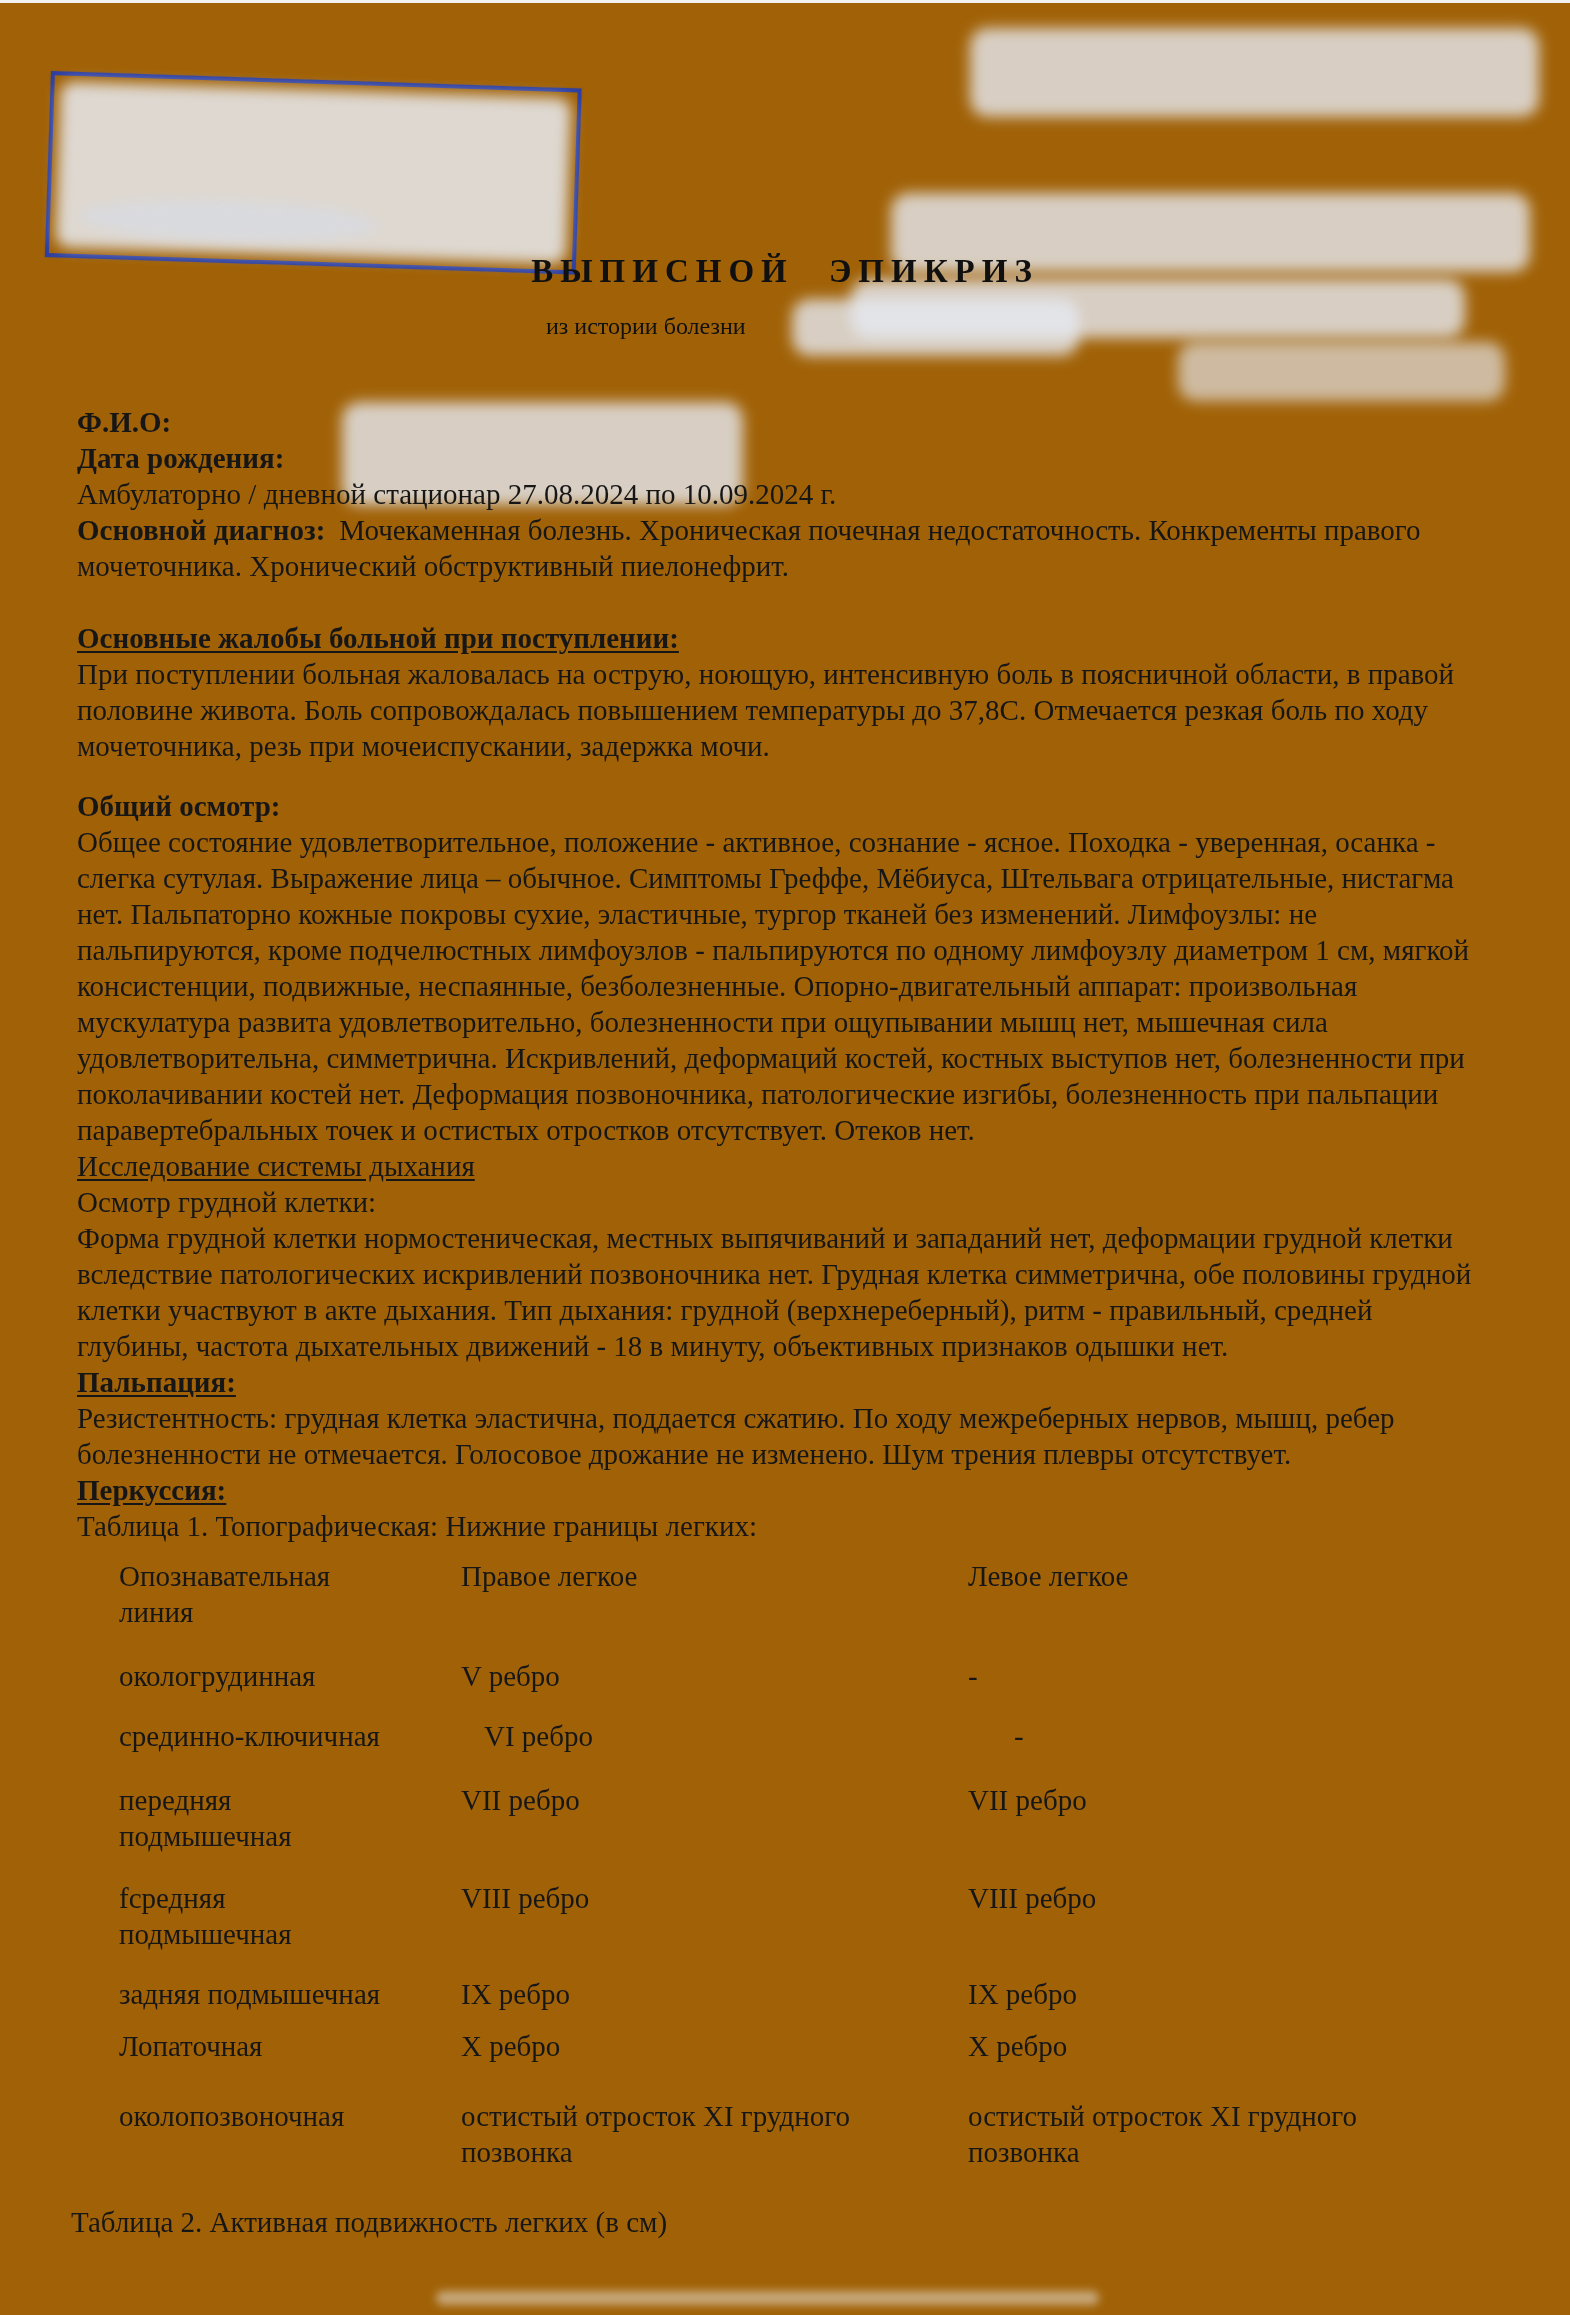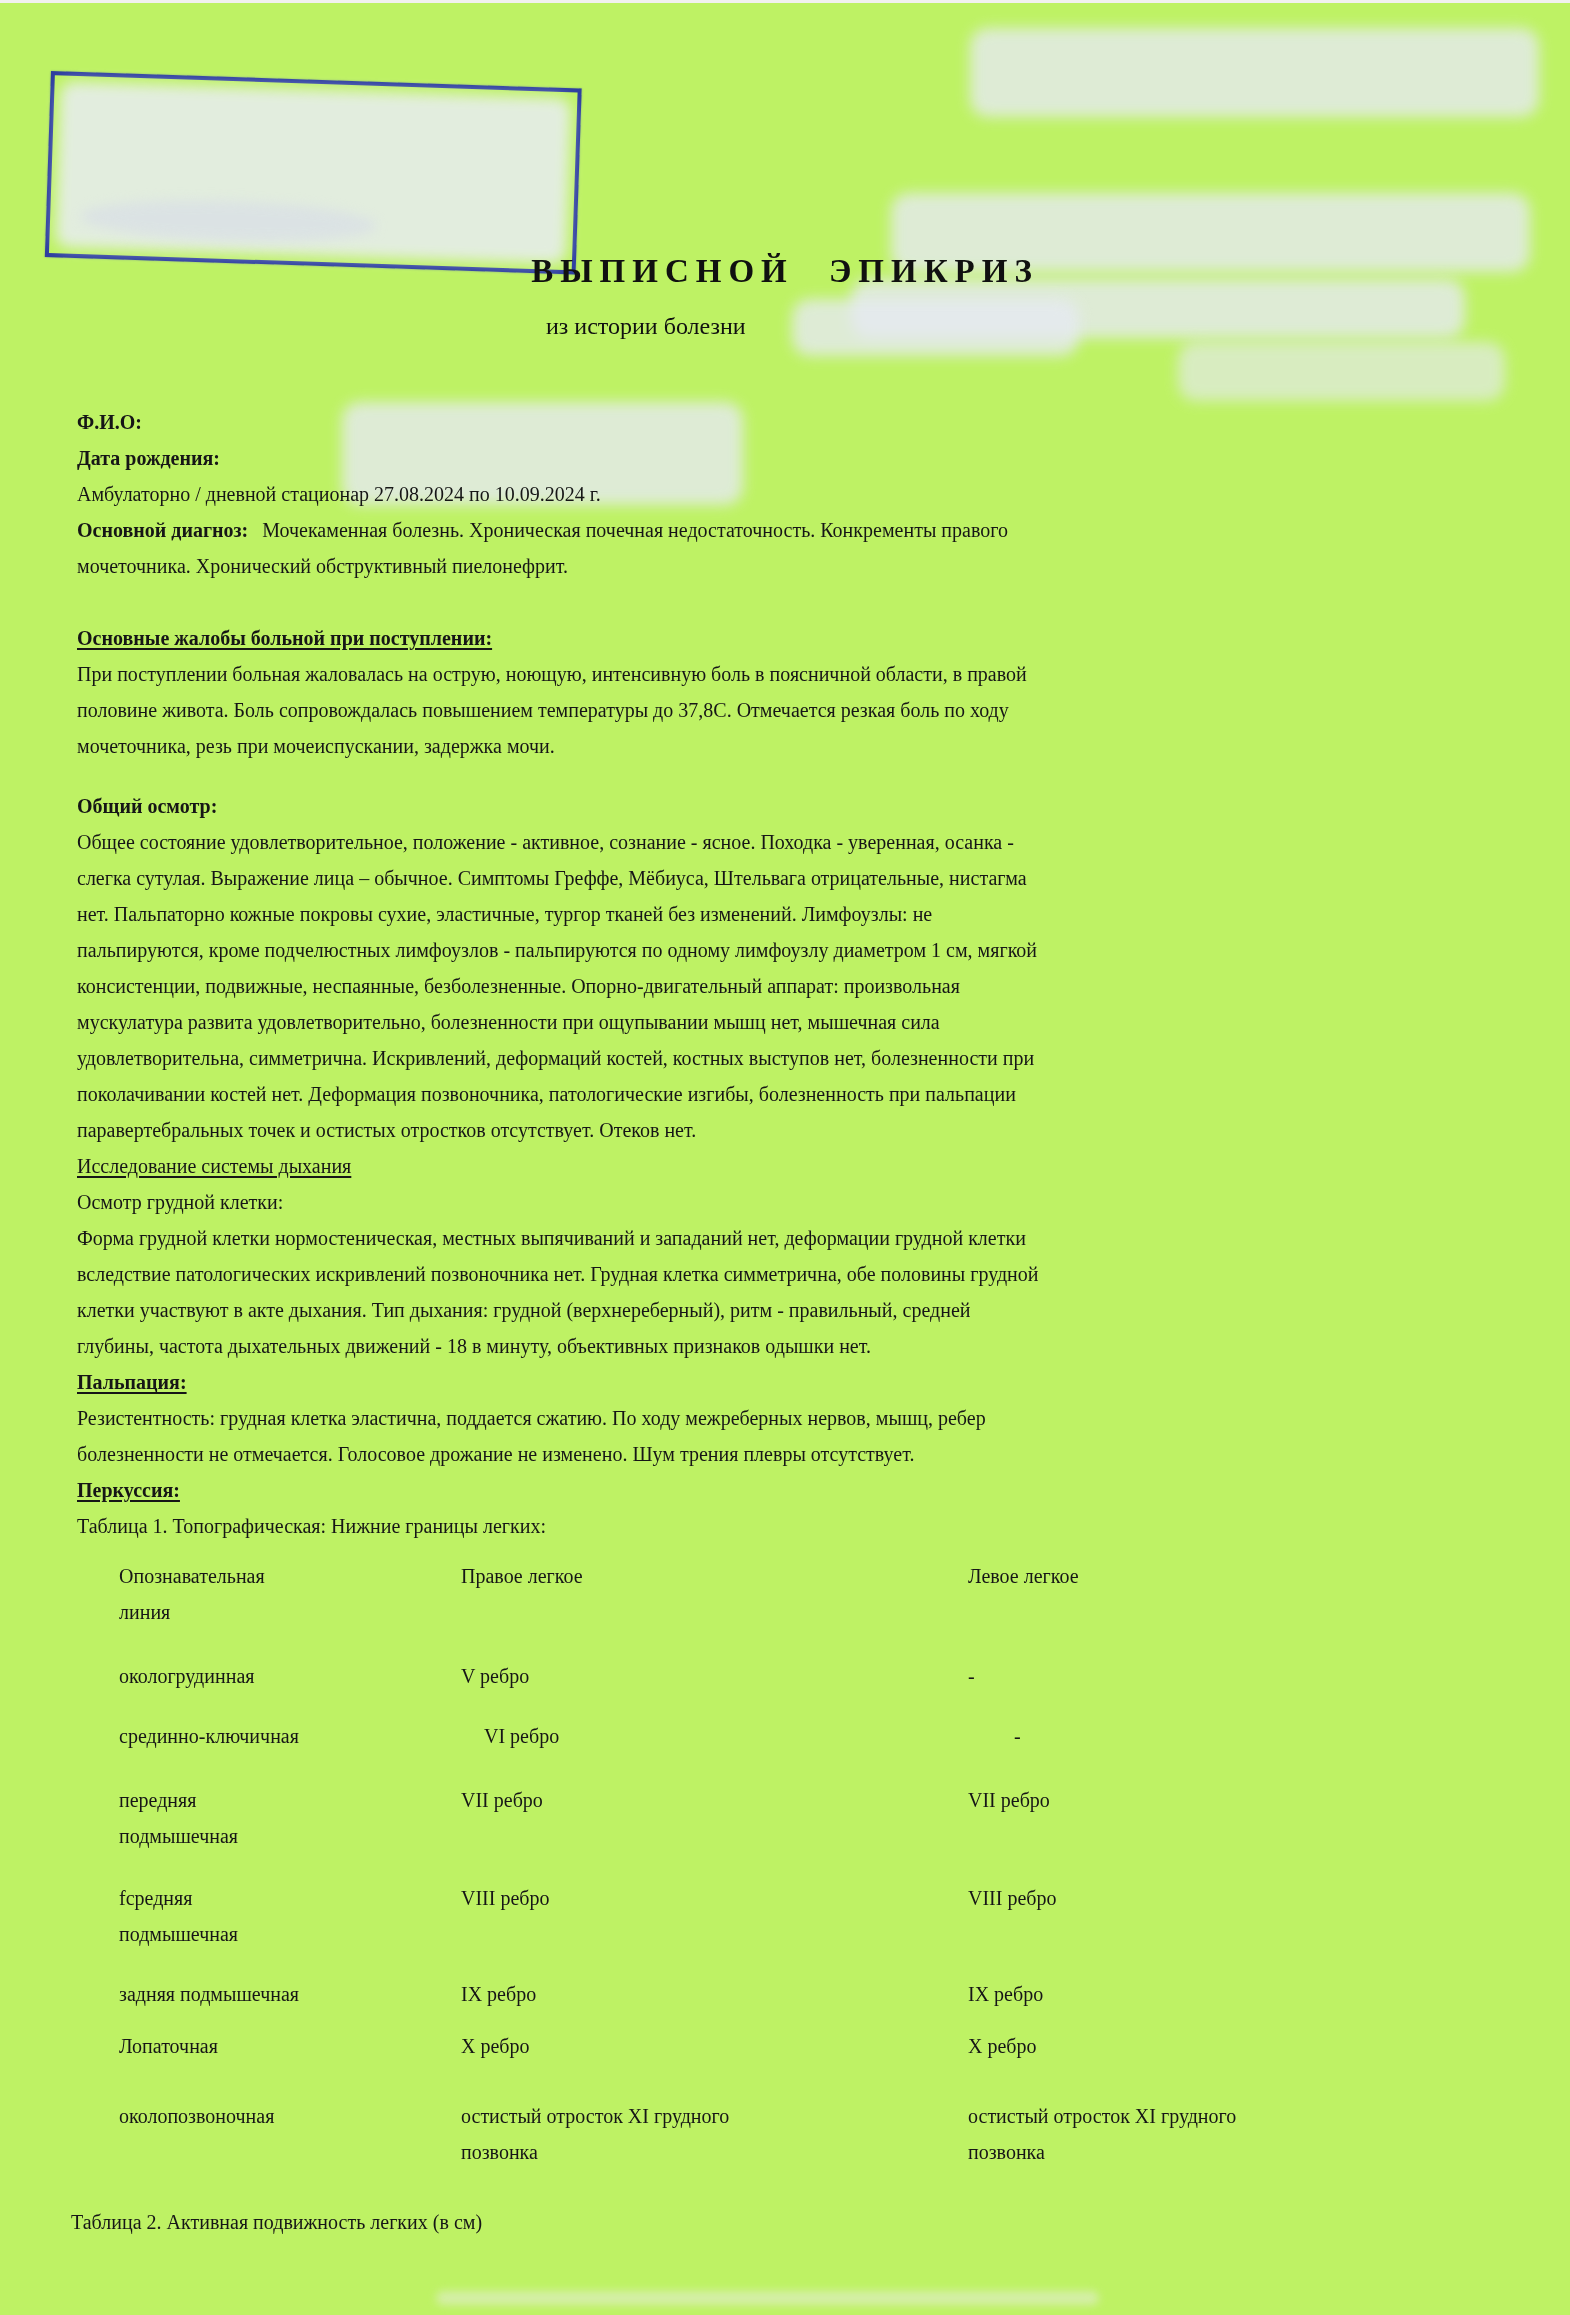--- a/index.html
+++ b/index.html
@@ -6,7 +6,7 @@
   .page{
     position:relative;
     width:1570px;height:2316px;
-    background:#bef264;
+    background:#a16207;
     font-family:"Liberation Serif","DejaVu Serif",serif;
     color:#161616;
     overflow:hidden;

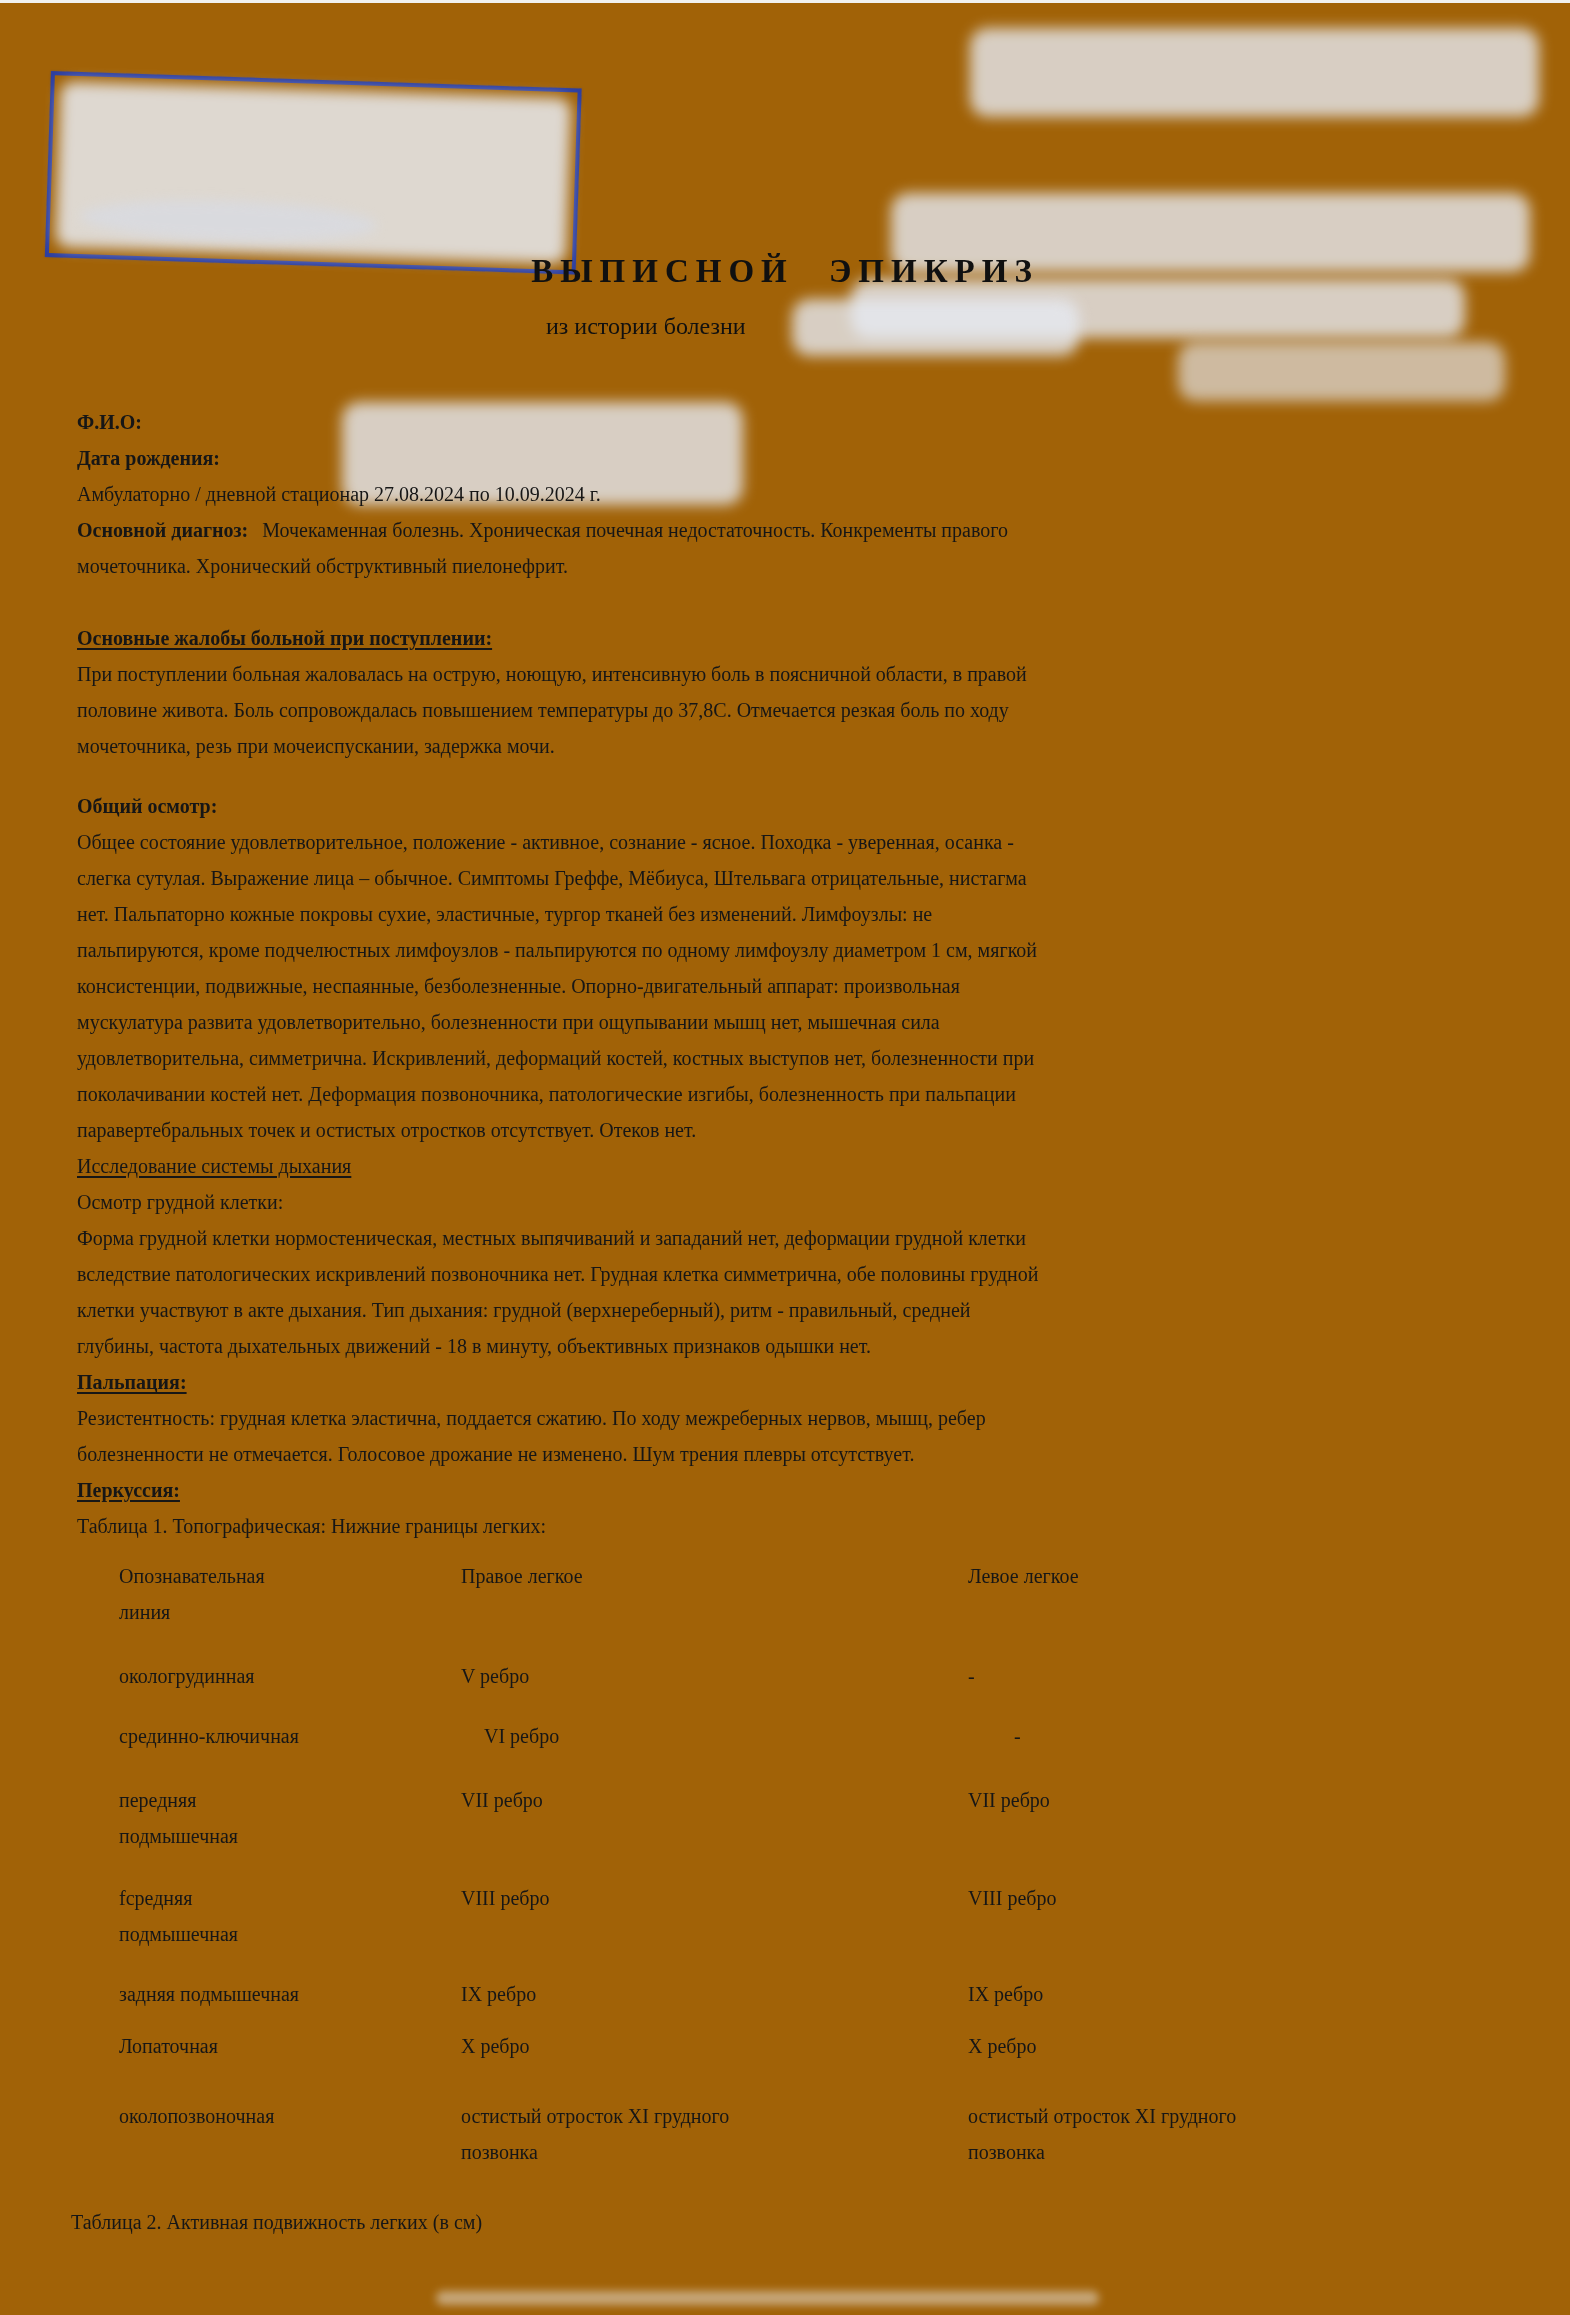--- a/index.html
+++ b/index.html
@@ -48,7 +48,7 @@
   
   .doc{
     position:absolute;left:77px;top:404px;width:1445px;
-    font-size:20px;line-height:36px;
+    font-size:29px;line-height:36px;
   }
   .ln{white-space:nowrap;}
   .ln.bold{font-weight:bold;}

